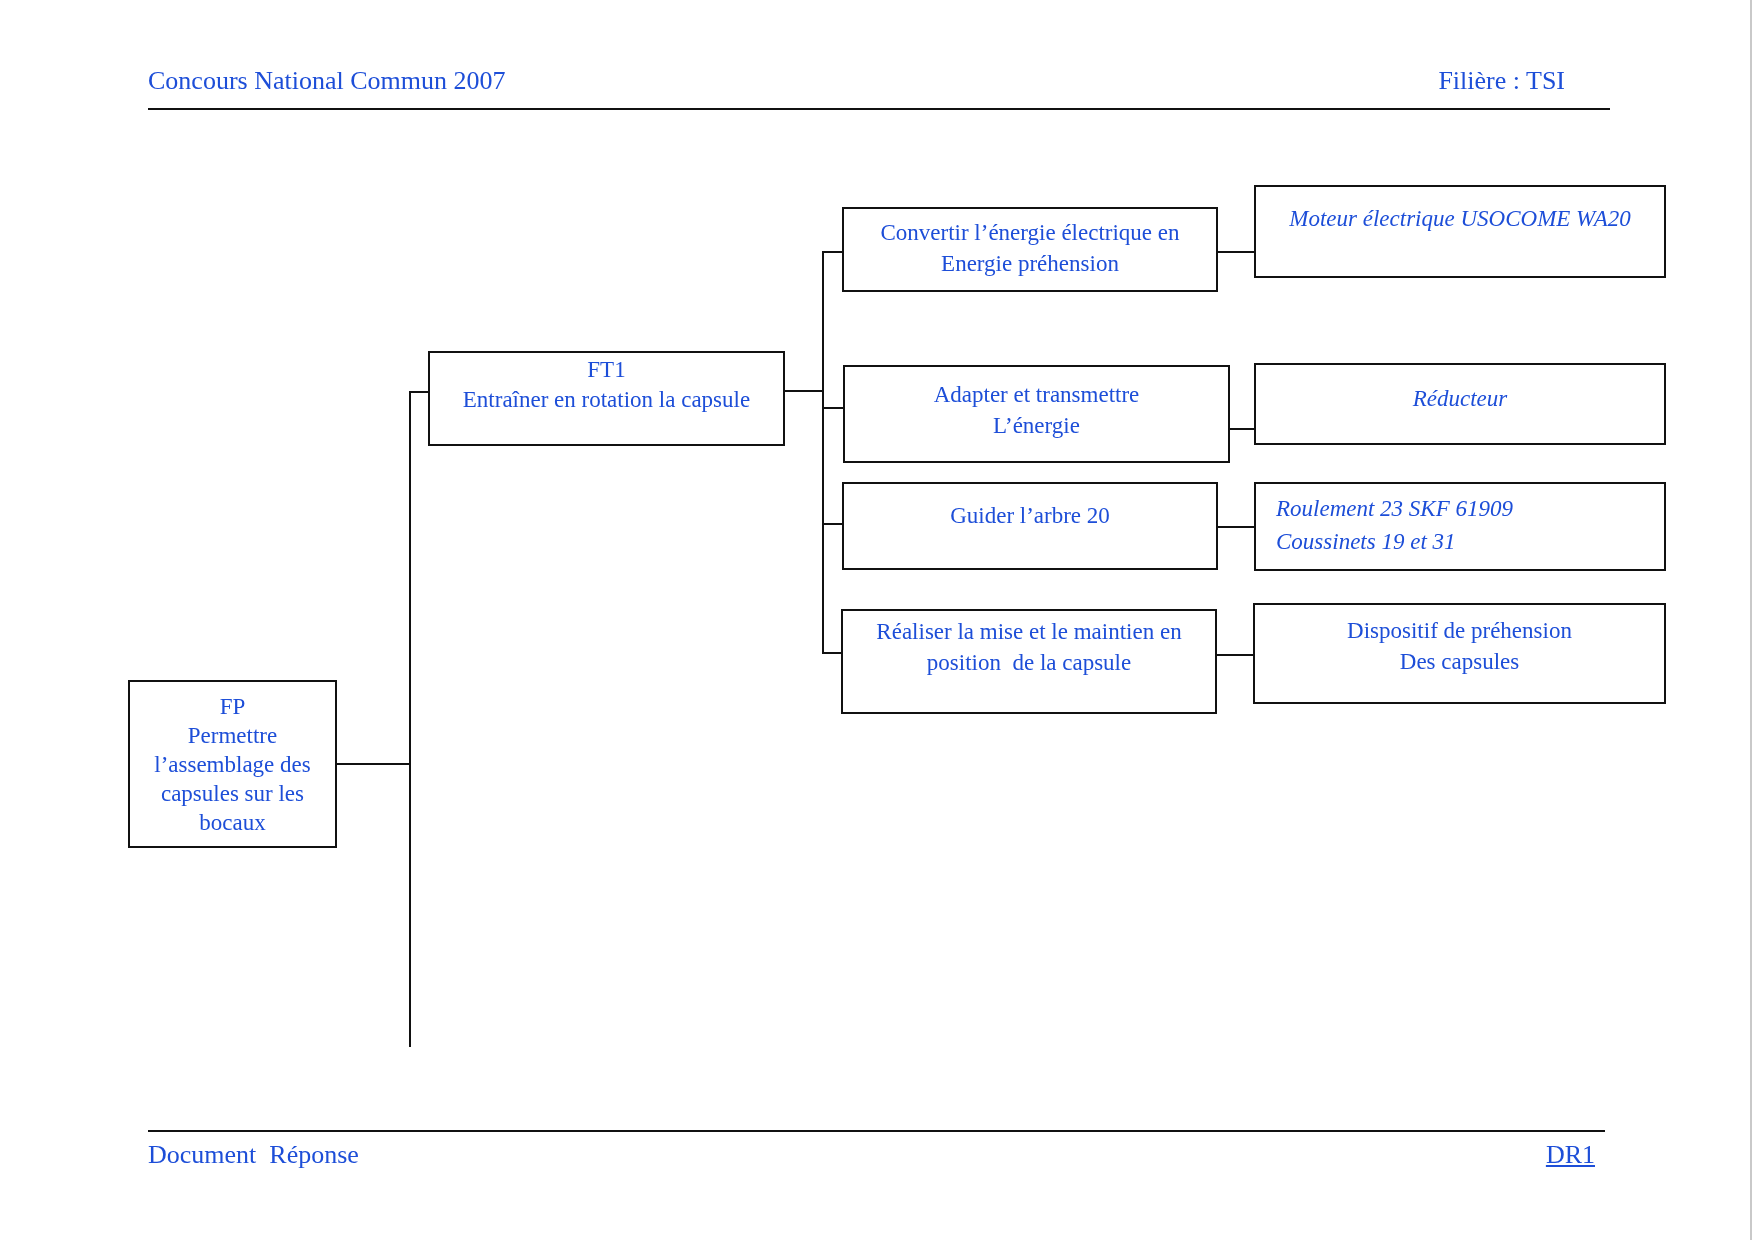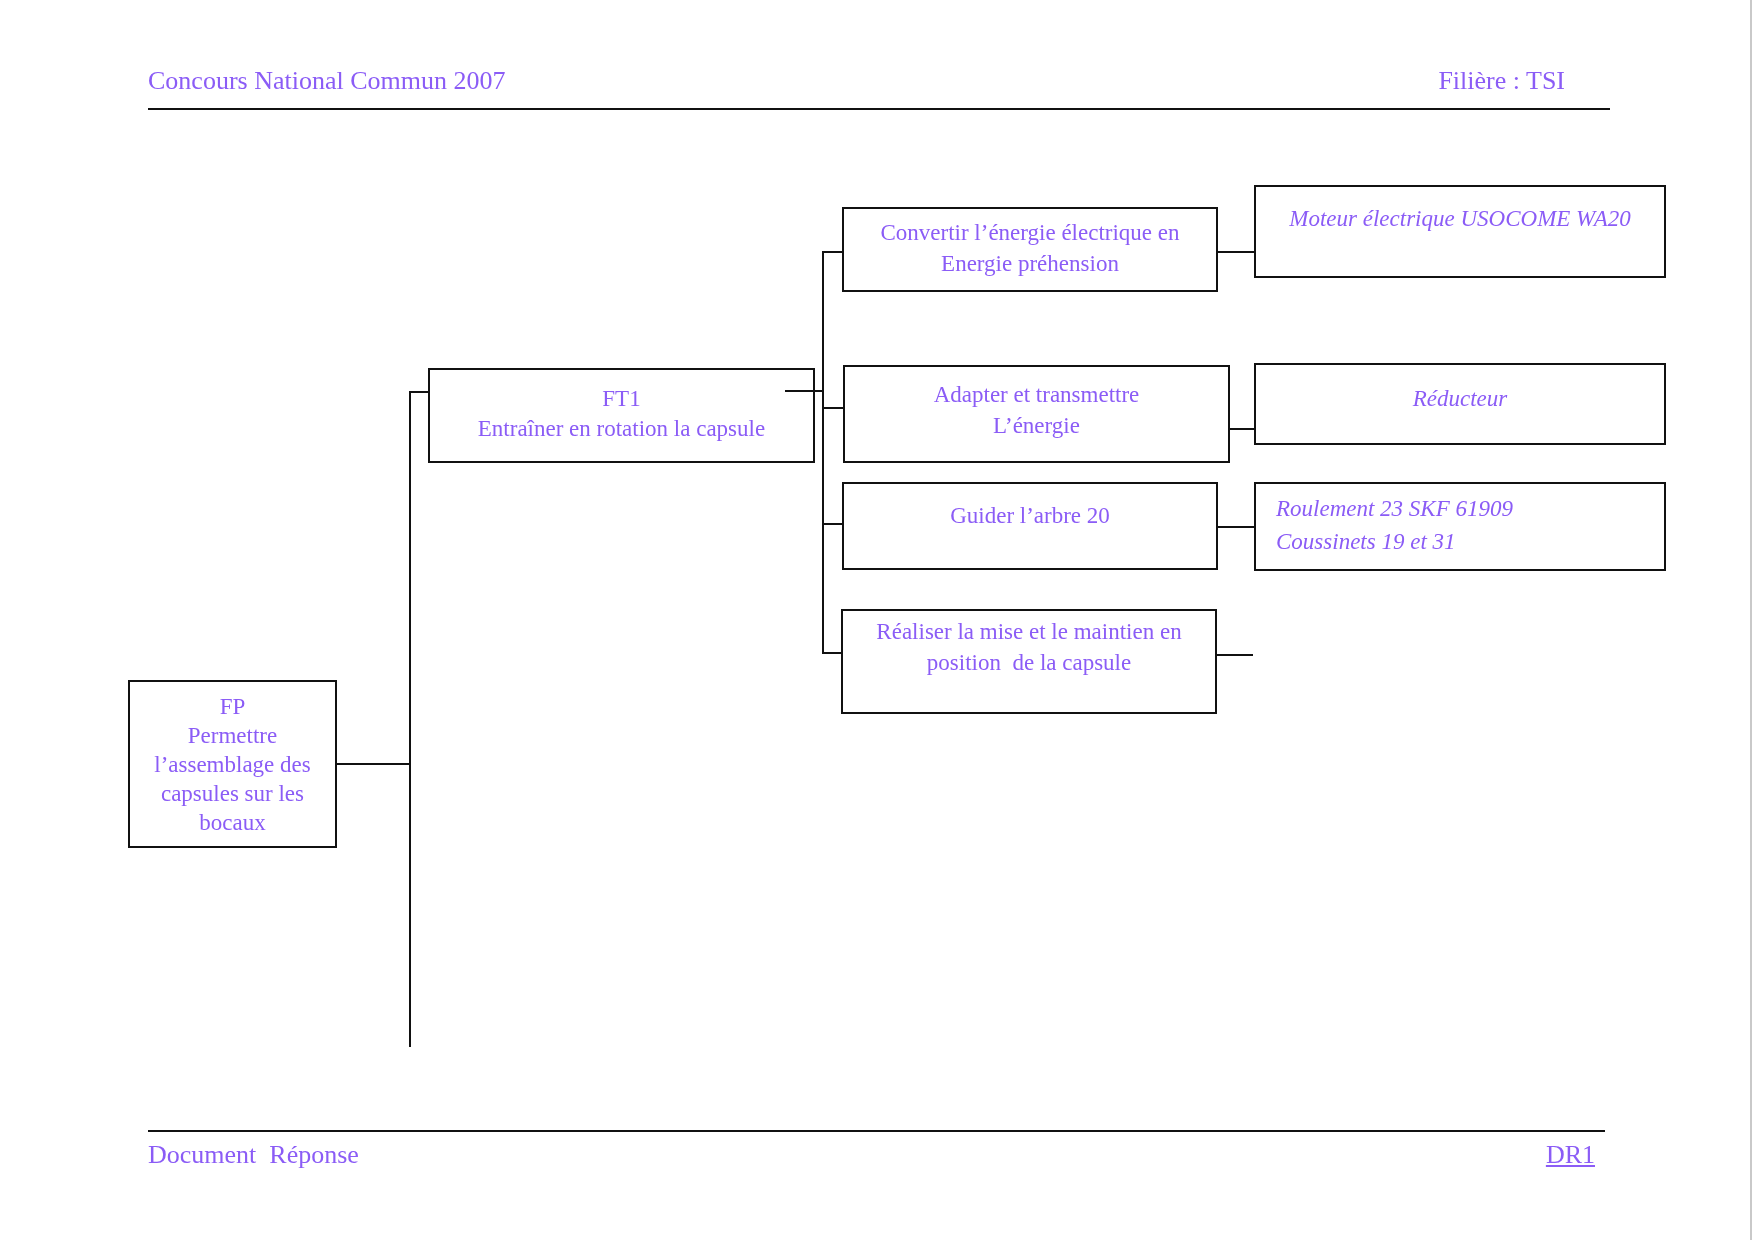--- a/index.html
+++ b/index.html
@@ -8,7 +8,7 @@
     width:1754px;height:1240px;
     background:#ffffff;
     font-family:"Liberation Serif","DejaVu Serif",serif;
-    color:#8b5cf6;
+    color:#1d4ed8;
     overflow:hidden;
   }
   .txt{position:absolute;white-space:pre;}

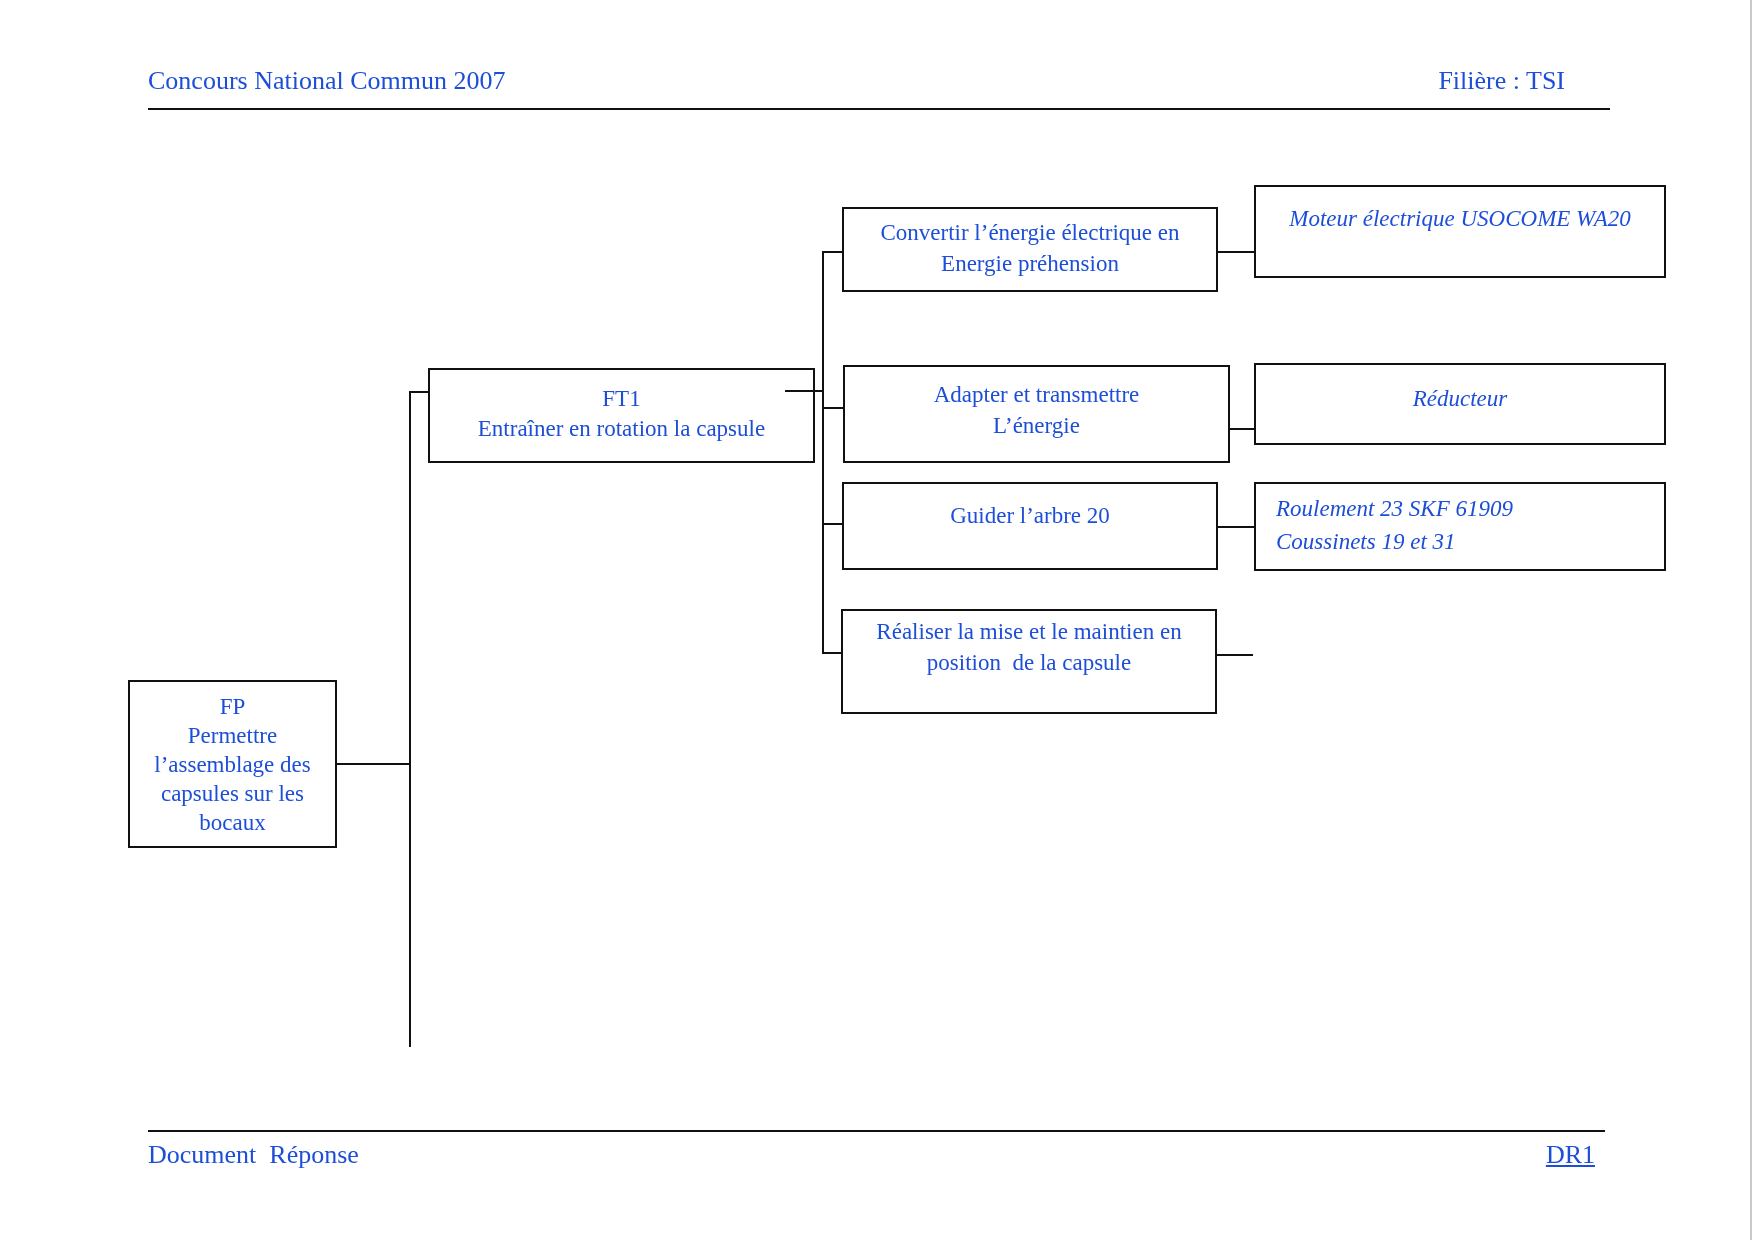--- a/index.html
+++ b/index.html
@@ -48,7 +48,7 @@
     <div class="line">bocaux</div>
   </div>
 
-  <div class="box" style="left:428px;top:368px;width:387px;height:95px;padding-top:14px;line-height:30px;">
+  <div class="box" style="left:428px;top:351px;width:357px;height:95px;padding-top:2px;line-height:30px;">
     <div class="line">FT1</div>
     <div class="line">Entraîner en rotation la capsule</div>
   </div>

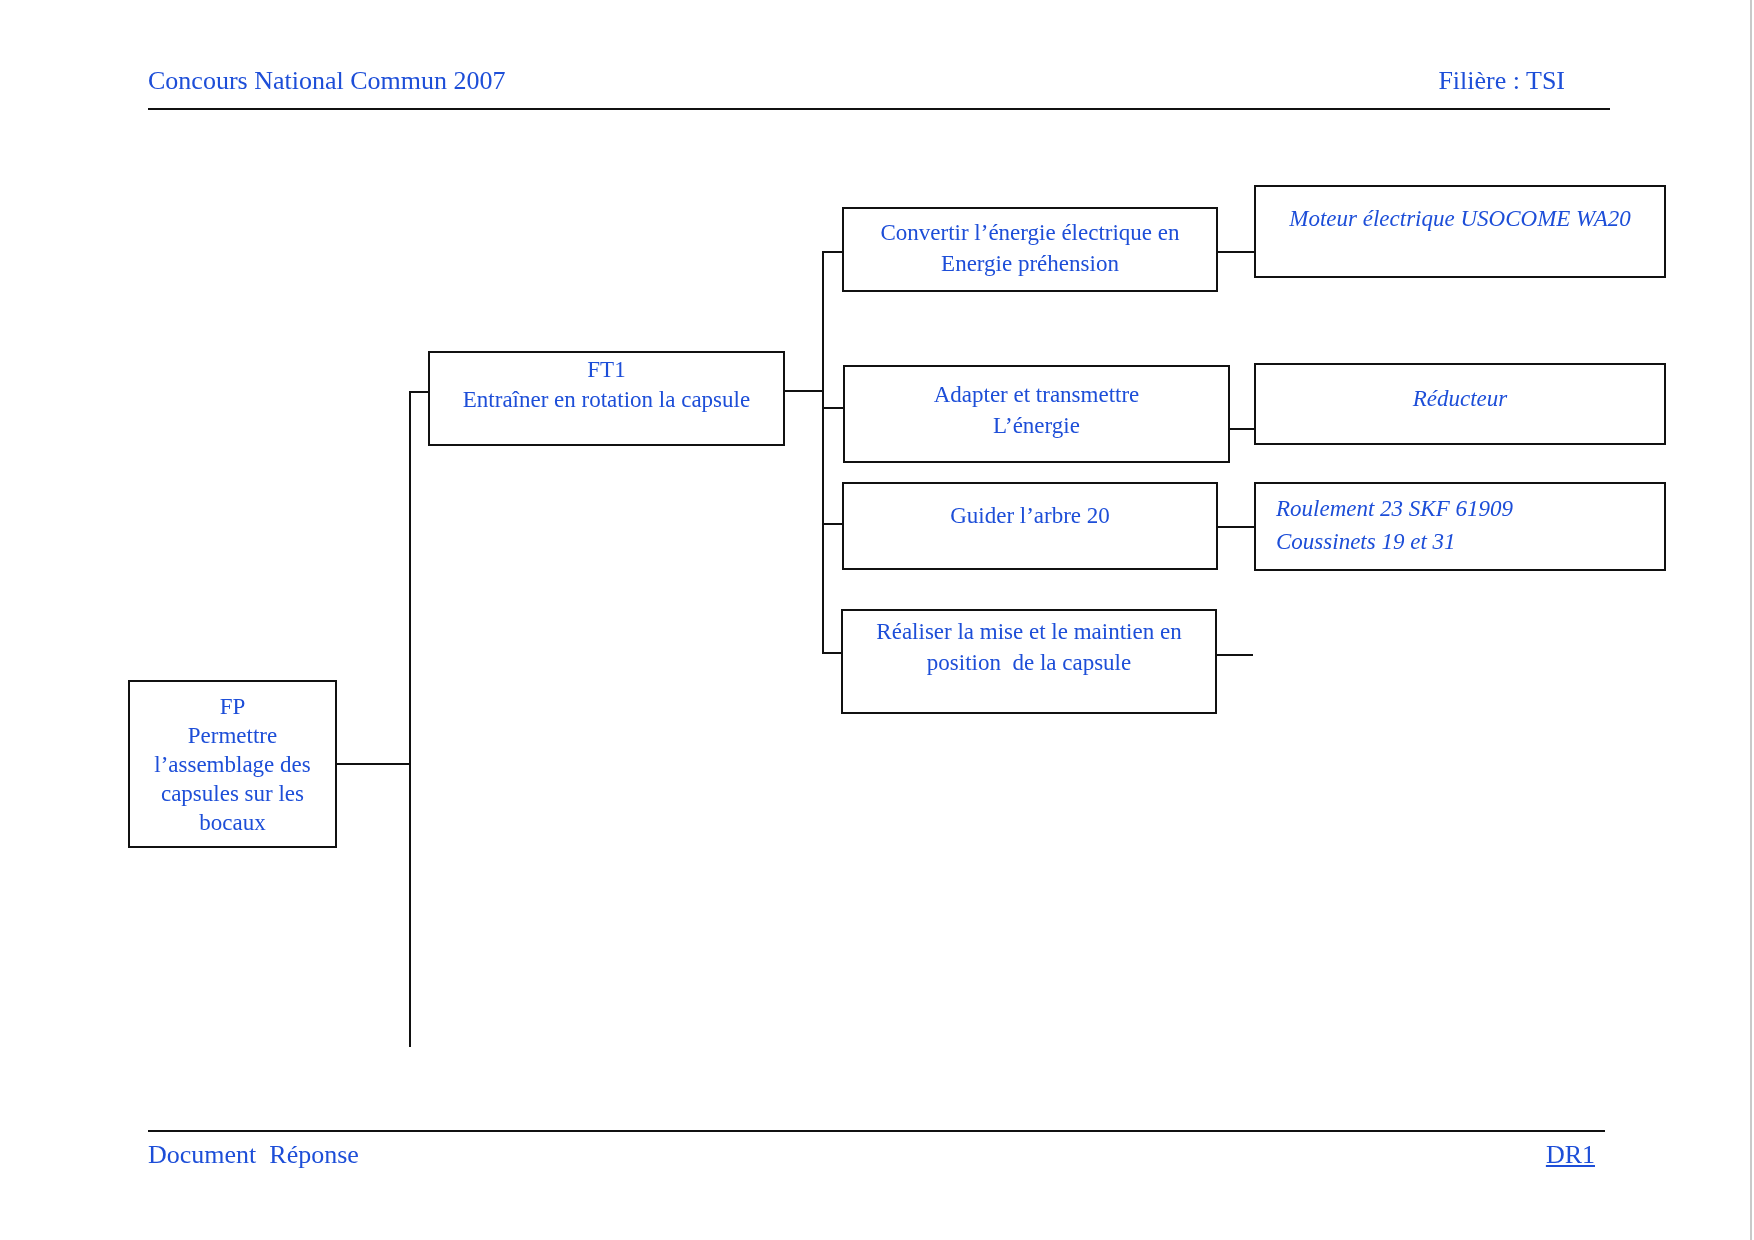--- a/index.html
+++ b/index.html
@@ -85,6 +85,10 @@
     <div class="line">Coussinets 19 et 31</div>
   </div>
 
+  <div class="box" style="left:1253px;top:603px;width:413px;height:101px;padding-top:10px;">
+    <div class="line">Dispositif de préhension</div>
+    <div class="line">Des capsules</div>
+  </div>
 
   <div class="vline" style="left:409px;top:391px;height:656px;"></div>
   <div class="hline" style="left:409px;top:391px;width:19px;"></div>

